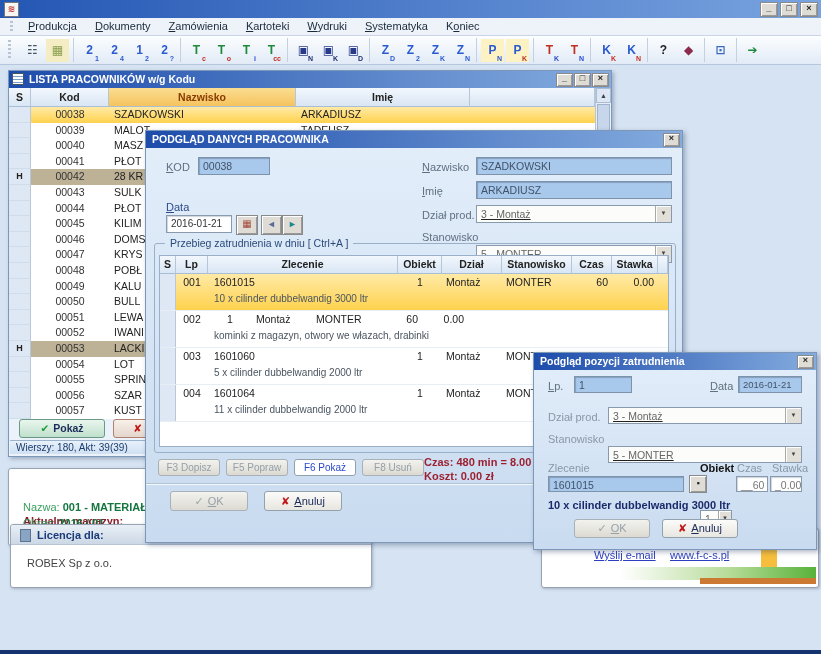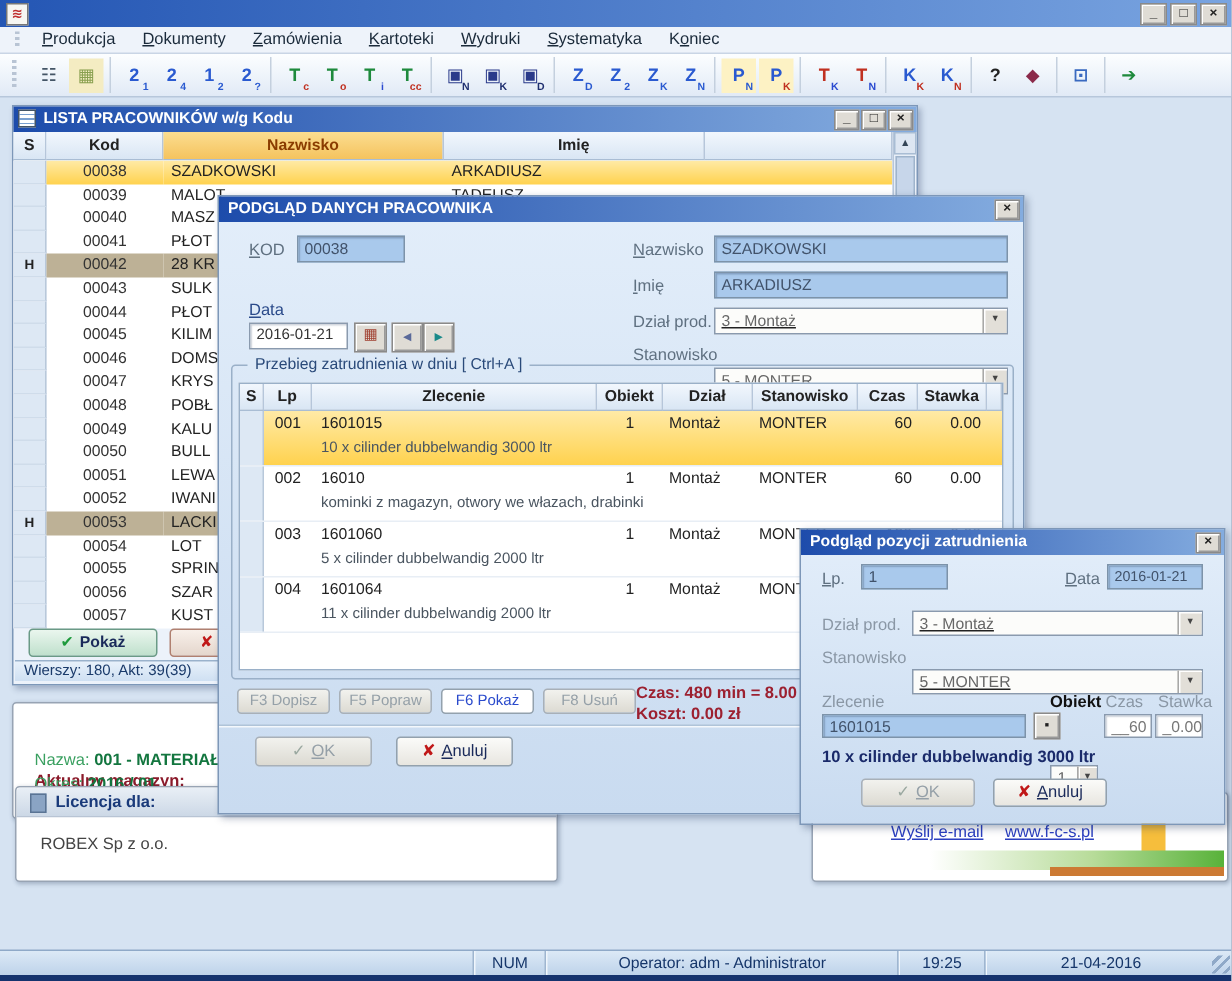--- a/index.html
+++ b/index.html
@@ -472,7 +472,6 @@
               <div class="e-main">
                 <div class="e-l1">
                   <div class="e-lp">002</div>
-                  <div class="e-zl">16010</div>
                   <div class="e-ob">1</div>
                   <div class="e-dz">Montaż</div>
                   <div class="e-st">MONTER</div>

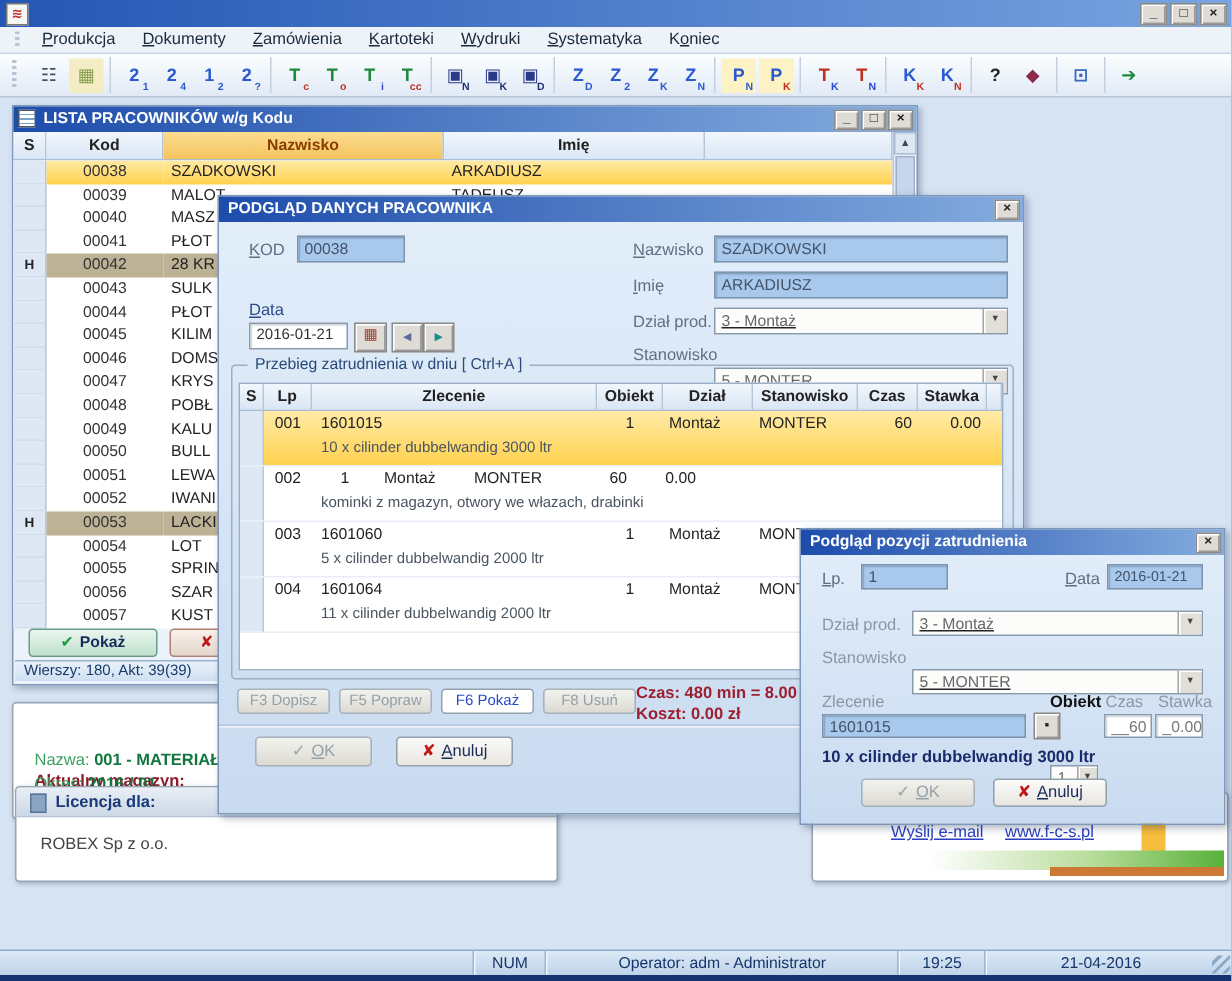--- a/index.html
+++ b/index.html
@@ -558,13 +558,6 @@
     <div class="okbtn push" style="left:128px;top:166px;width:76px;height:19px;line-height:17px;"><span class="xx">✘</span><span class="ul1">Anuluj</span></div>
   </div>
 
-  <div id="statusbar" class="abs">
-    <div class="seg" style="left:315px;width:48px;">NUM</div>
-    <div class="seg" style="left:363px;width:235px;">Operator: adm - Administrator</div>
-    <div class="seg" style="left:598px;width:58px;">19:25</div>
-    <div class="seg" style="left:656px;width:154px;">21-04-2016</div>
-    <div id="grip"></div>
-  </div>
   <div id="bottom-strip" class="abs"></div>
 </div>
 

